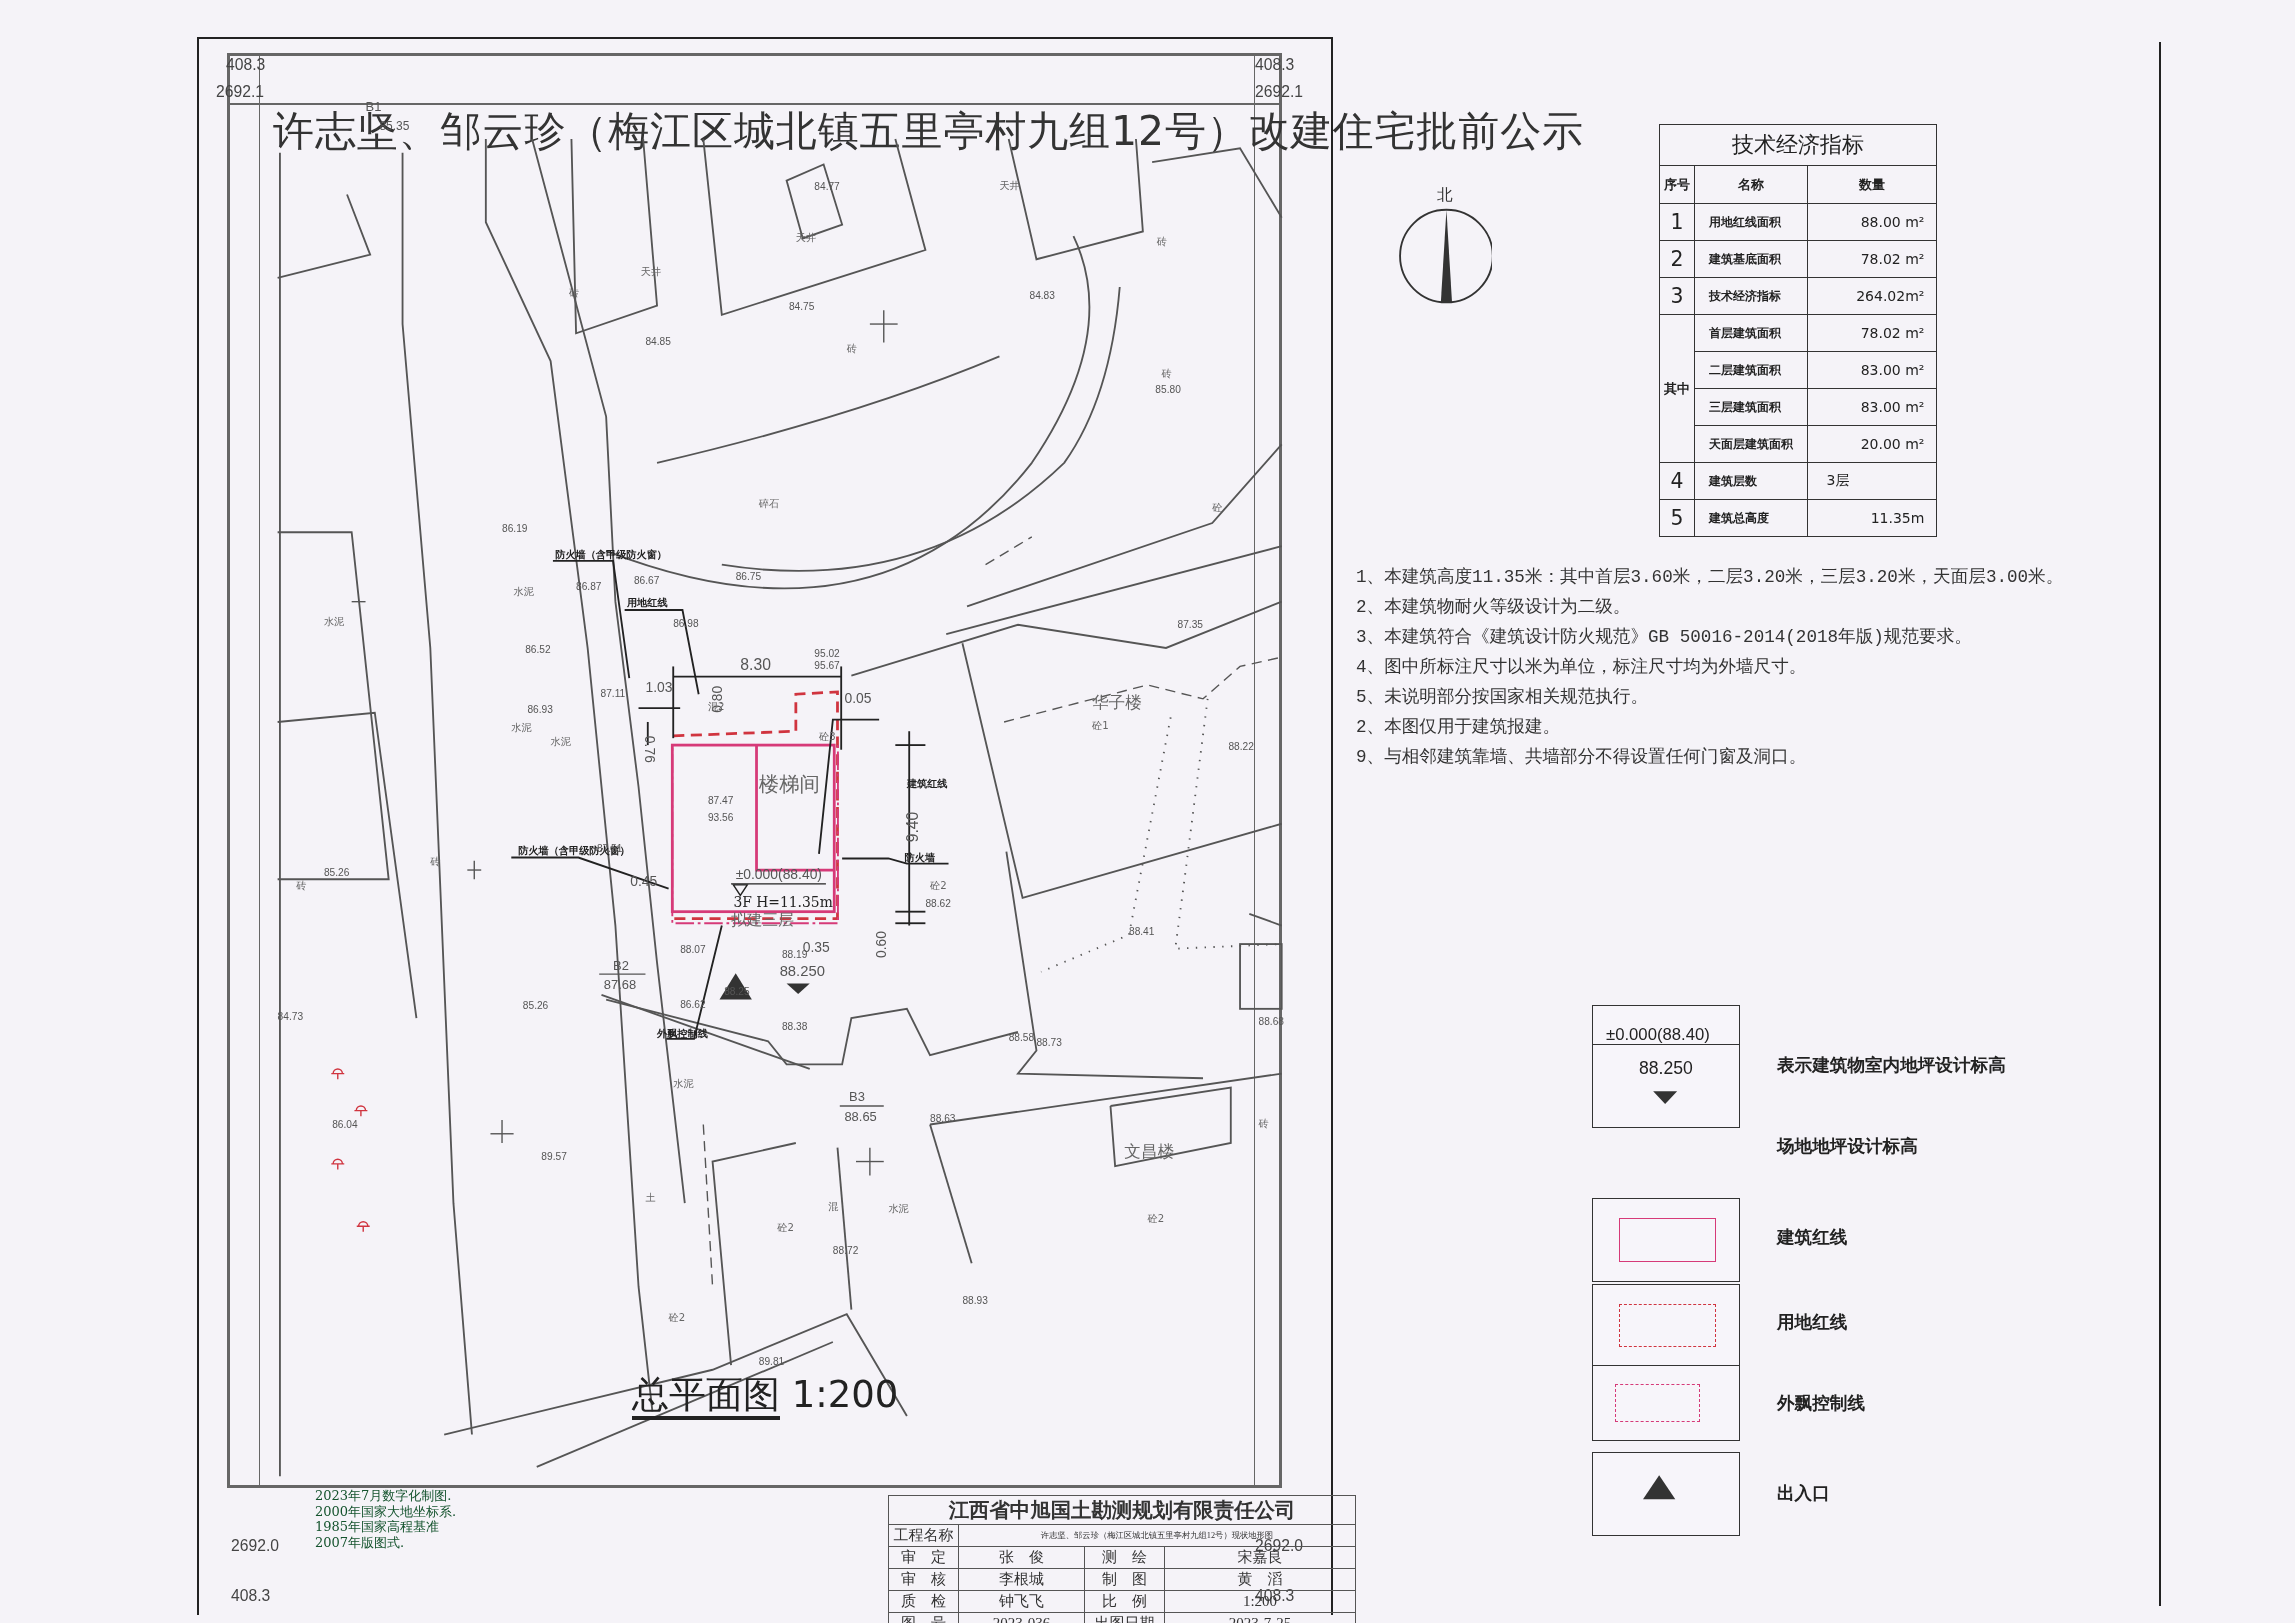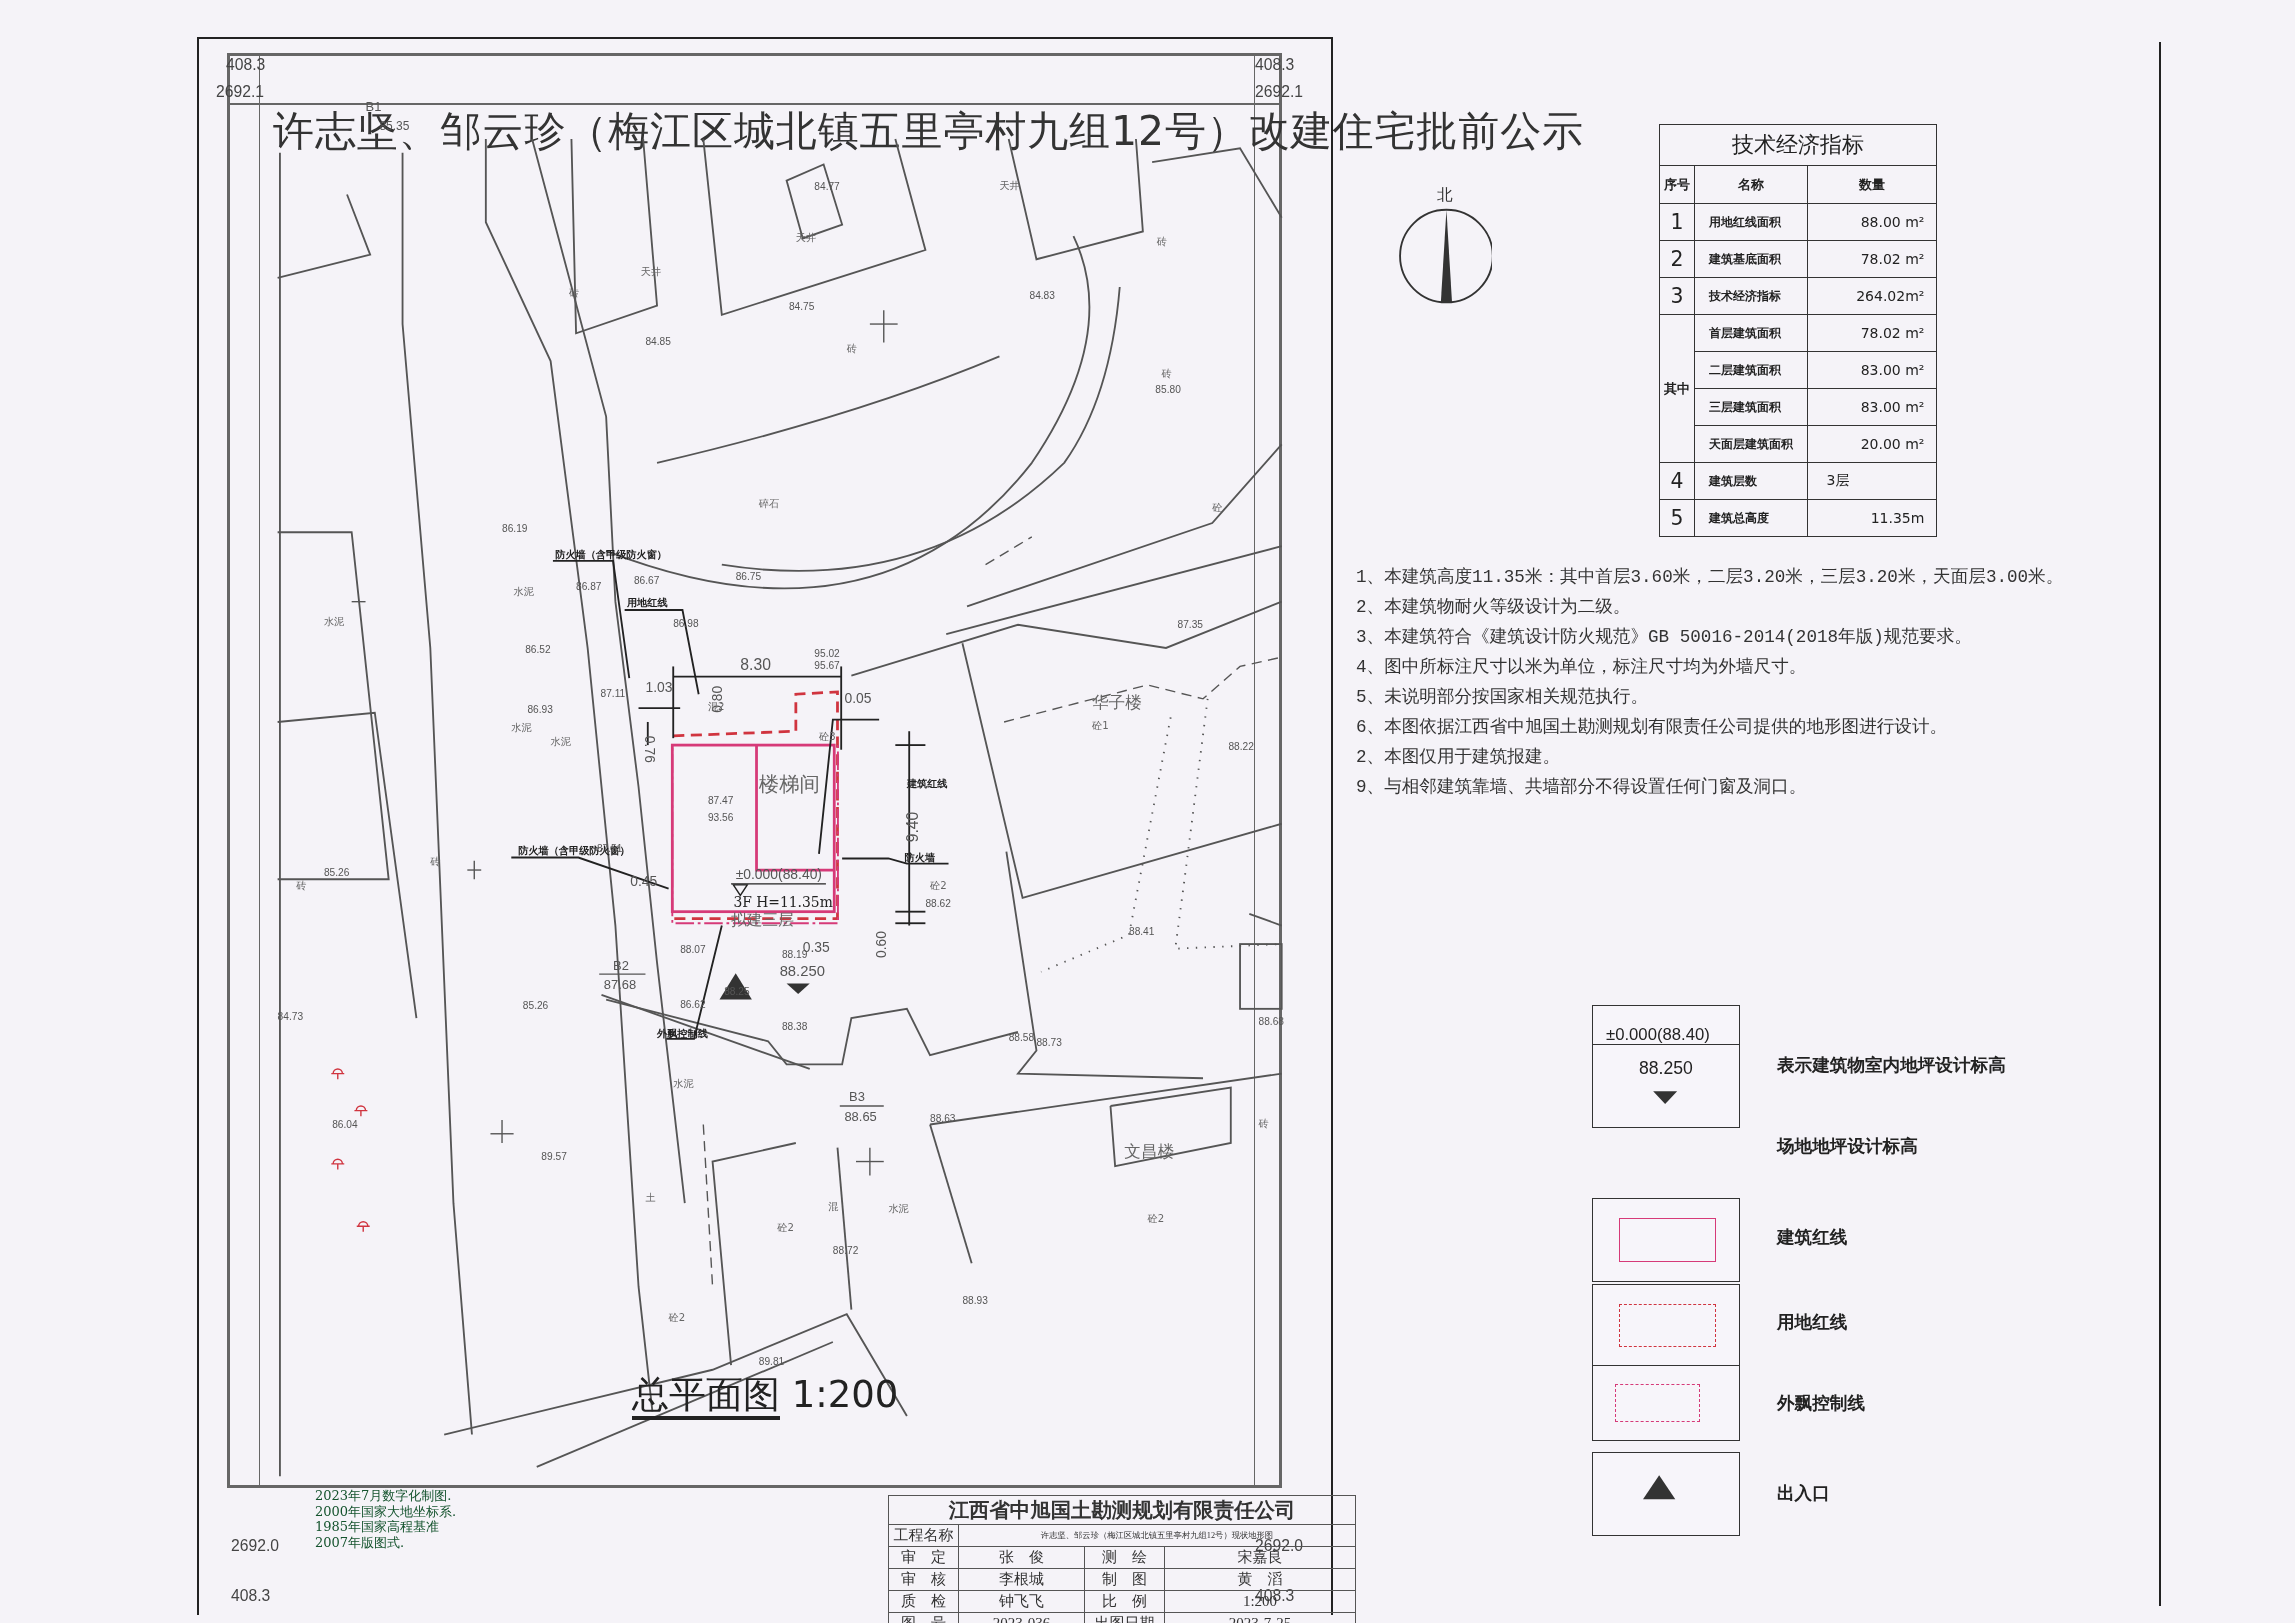--- a/index.html
+++ b/index.html
@@ -393,7 +393,6 @@
   <div>3、本建筑符合《建筑设计防火规范》GB 50016-2014(2018年版)规范要求。</div>
   <div>4、图中所标注尺寸以米为单位，标注尺寸均为外墙尺寸。</div>
   <div>5、未说明部分按国家相关规范执行。</div>
-  <div>6、本图依据江西省中旭国土勘测规划有限责任公司提供的地形图进行设计。</div>
   <div>2、本图仅用于建筑报建。</div>
   <div>9、与相邻建筑靠墙、共墙部分不得设置任何门窗及洞口。</div>
 </div>

